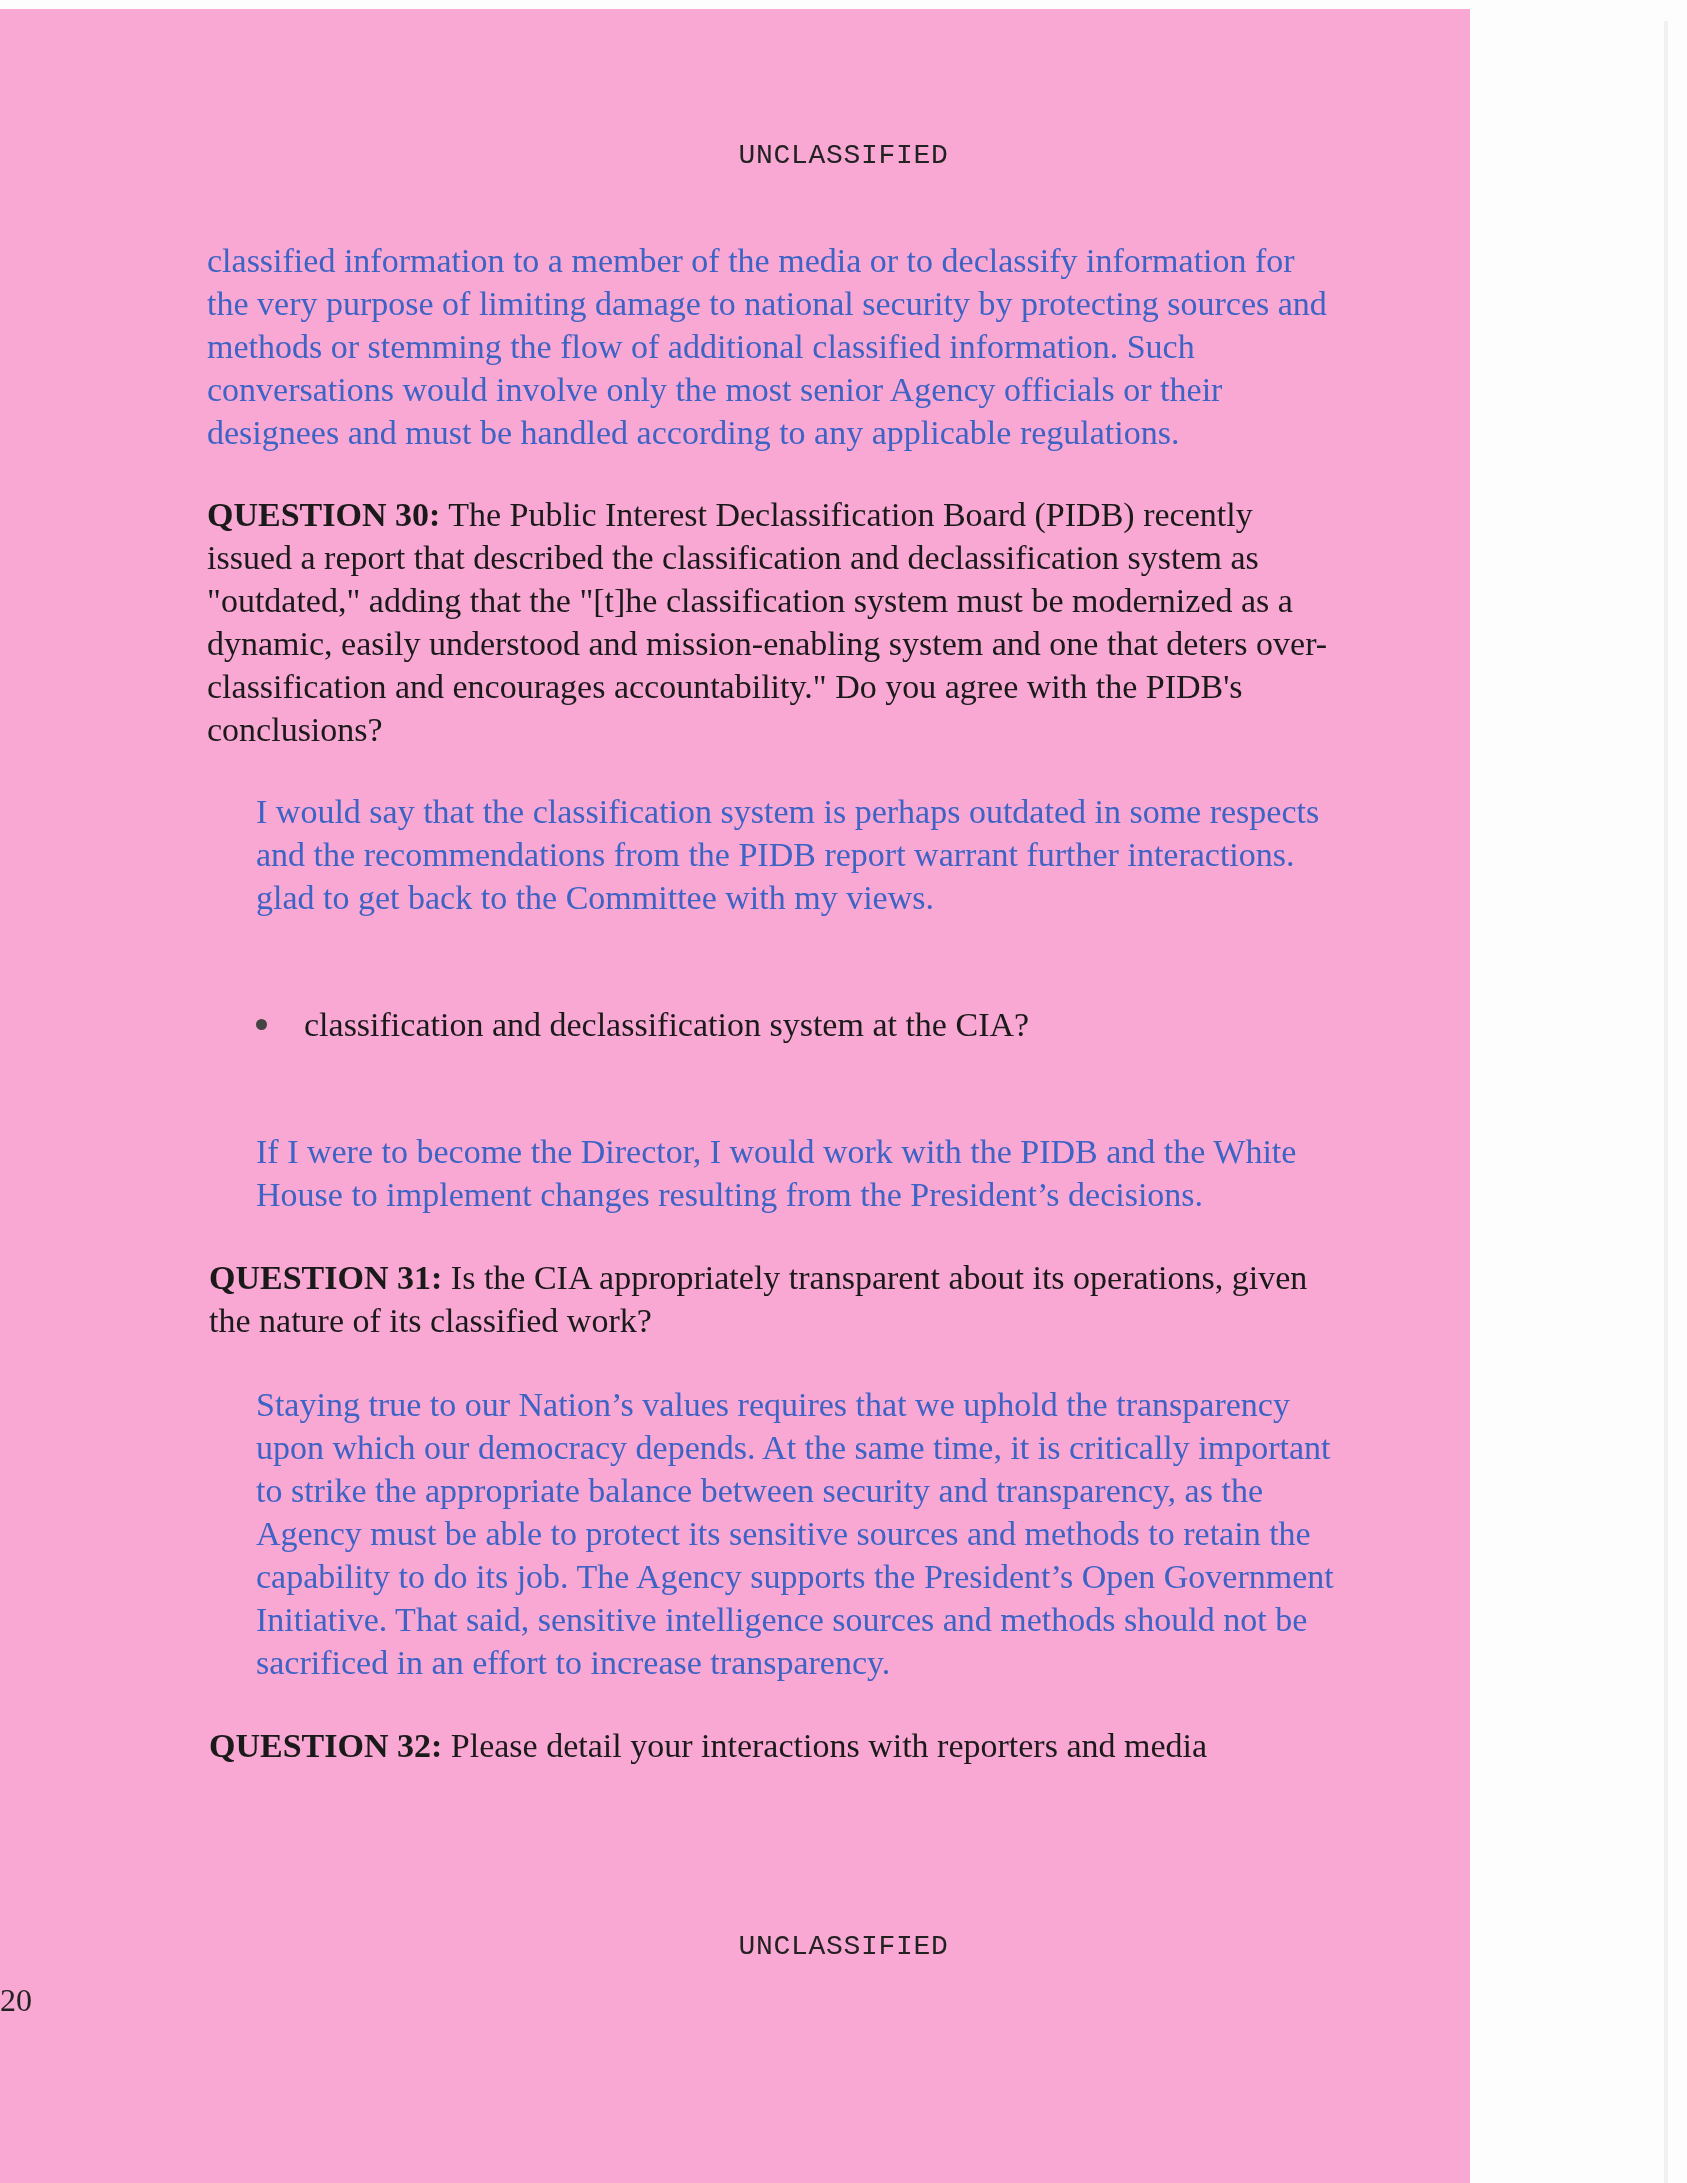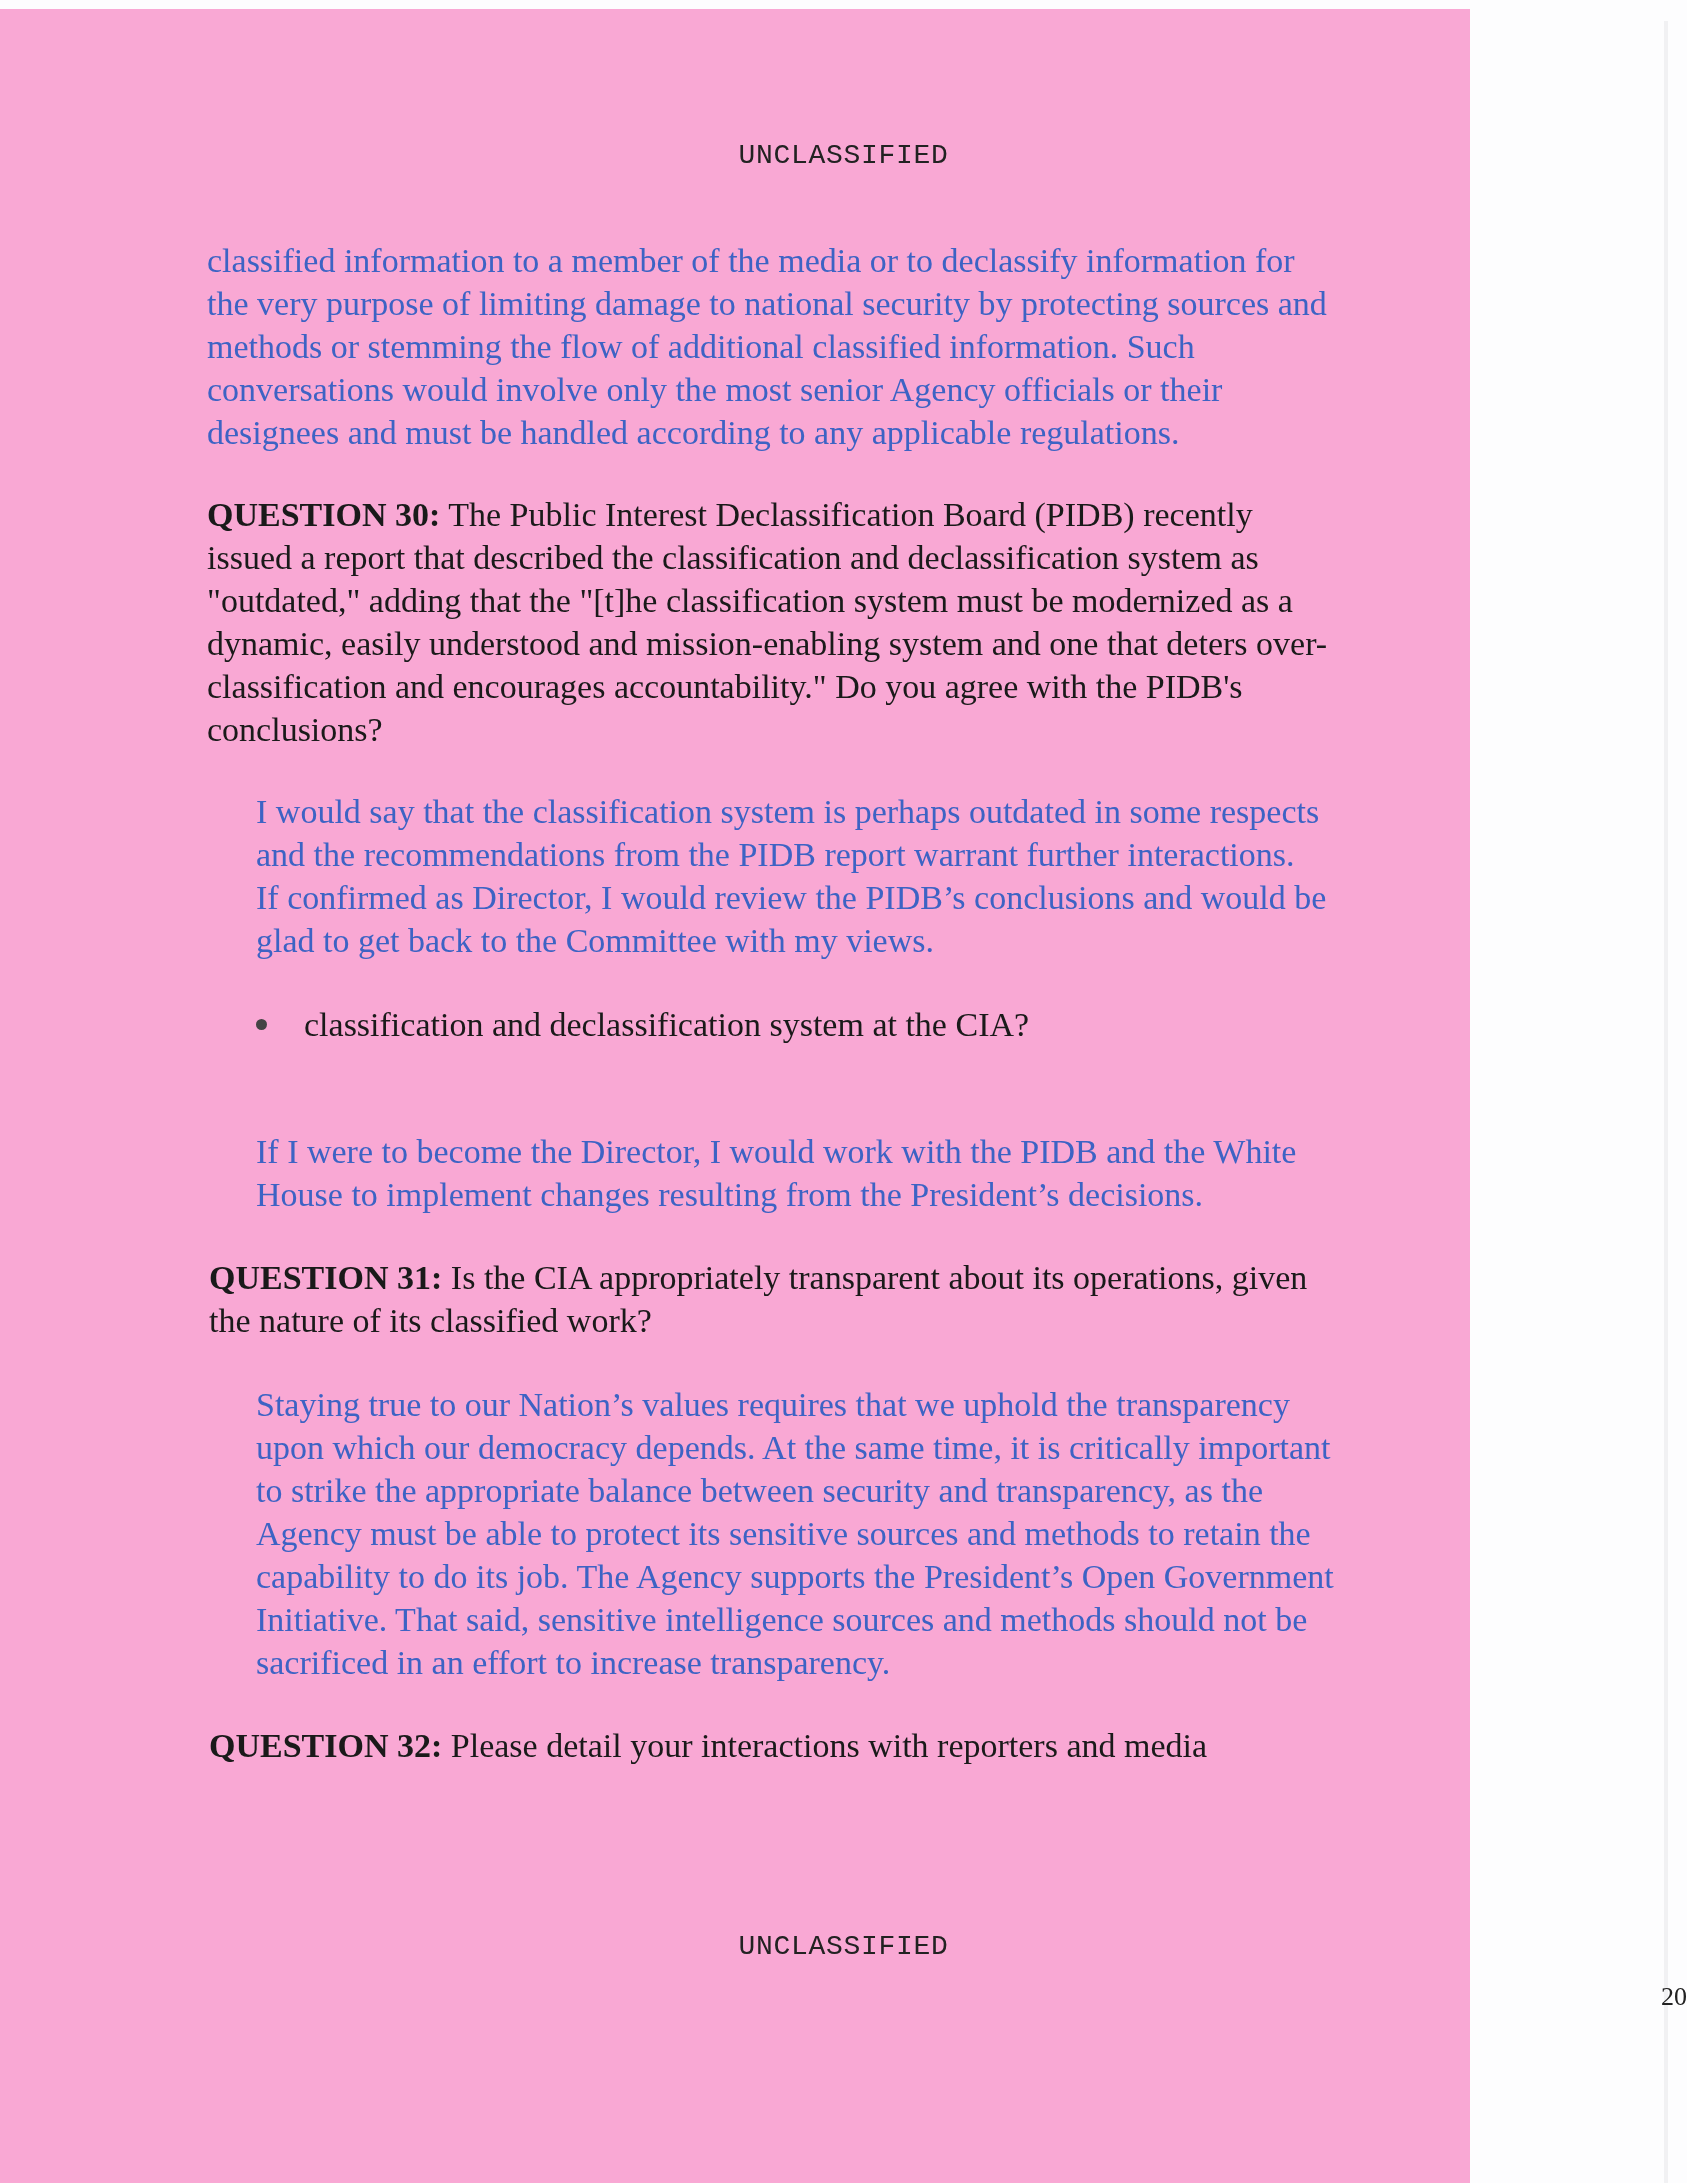--- a/index.html
+++ b/index.html
@@ -116,7 +116,6 @@
   <div class="block answer" id="answer-30">
     <span class="line">I would say that the classification system is perhaps outdated in some respects</span>
     <span class="line">and the recommendations from the PIDB report warrant further interactions.</span>
-    <span class="line">If confirmed as Director, I would review the PIDB’s conclusions and would be</span>
     <span class="line">glad to get back to the Committee with my views.</span>
   </div>
 

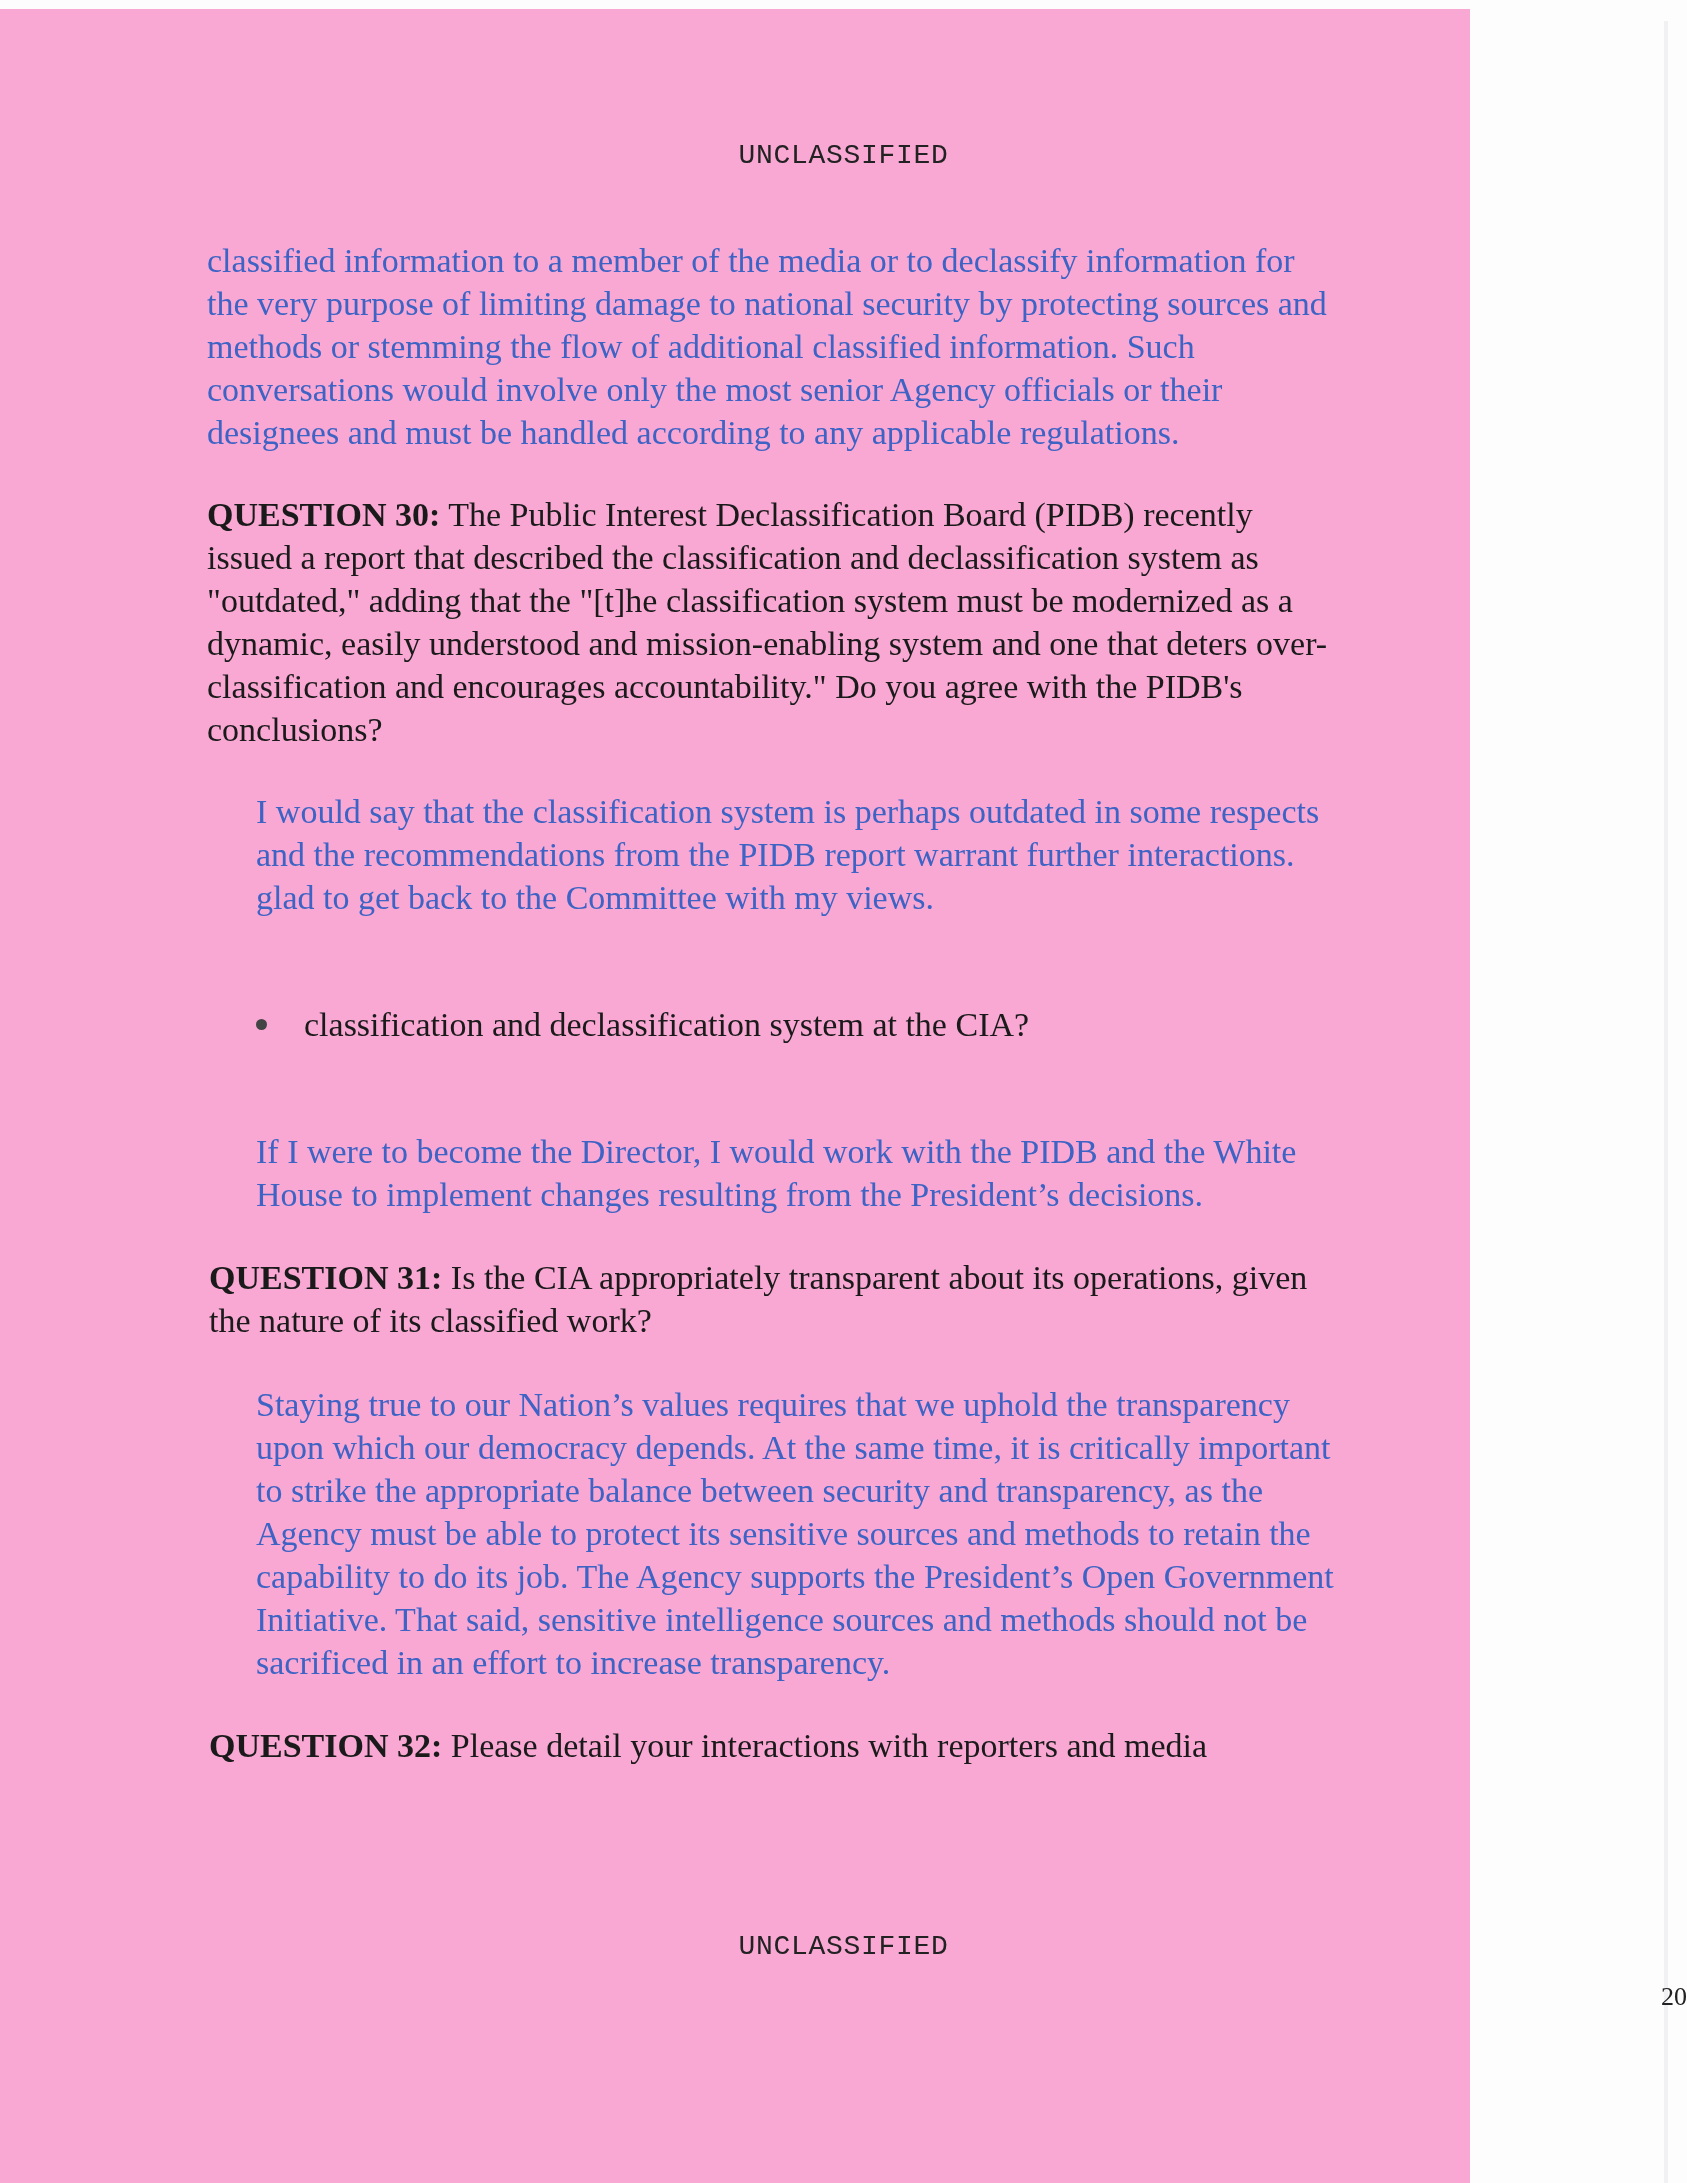--- a/index.html
+++ b/index.html
@@ -47,9 +47,9 @@
       width: 1687px;
       left: 0;
       top: 1973px;
-      text-align: right;
+      text-align: left;
       font-family: "Liberation Serif", "DejaVu Serif", serif;
-      font-size: 26px;
+      font-size: 32px;
       color: #222;
     }
     .block {

